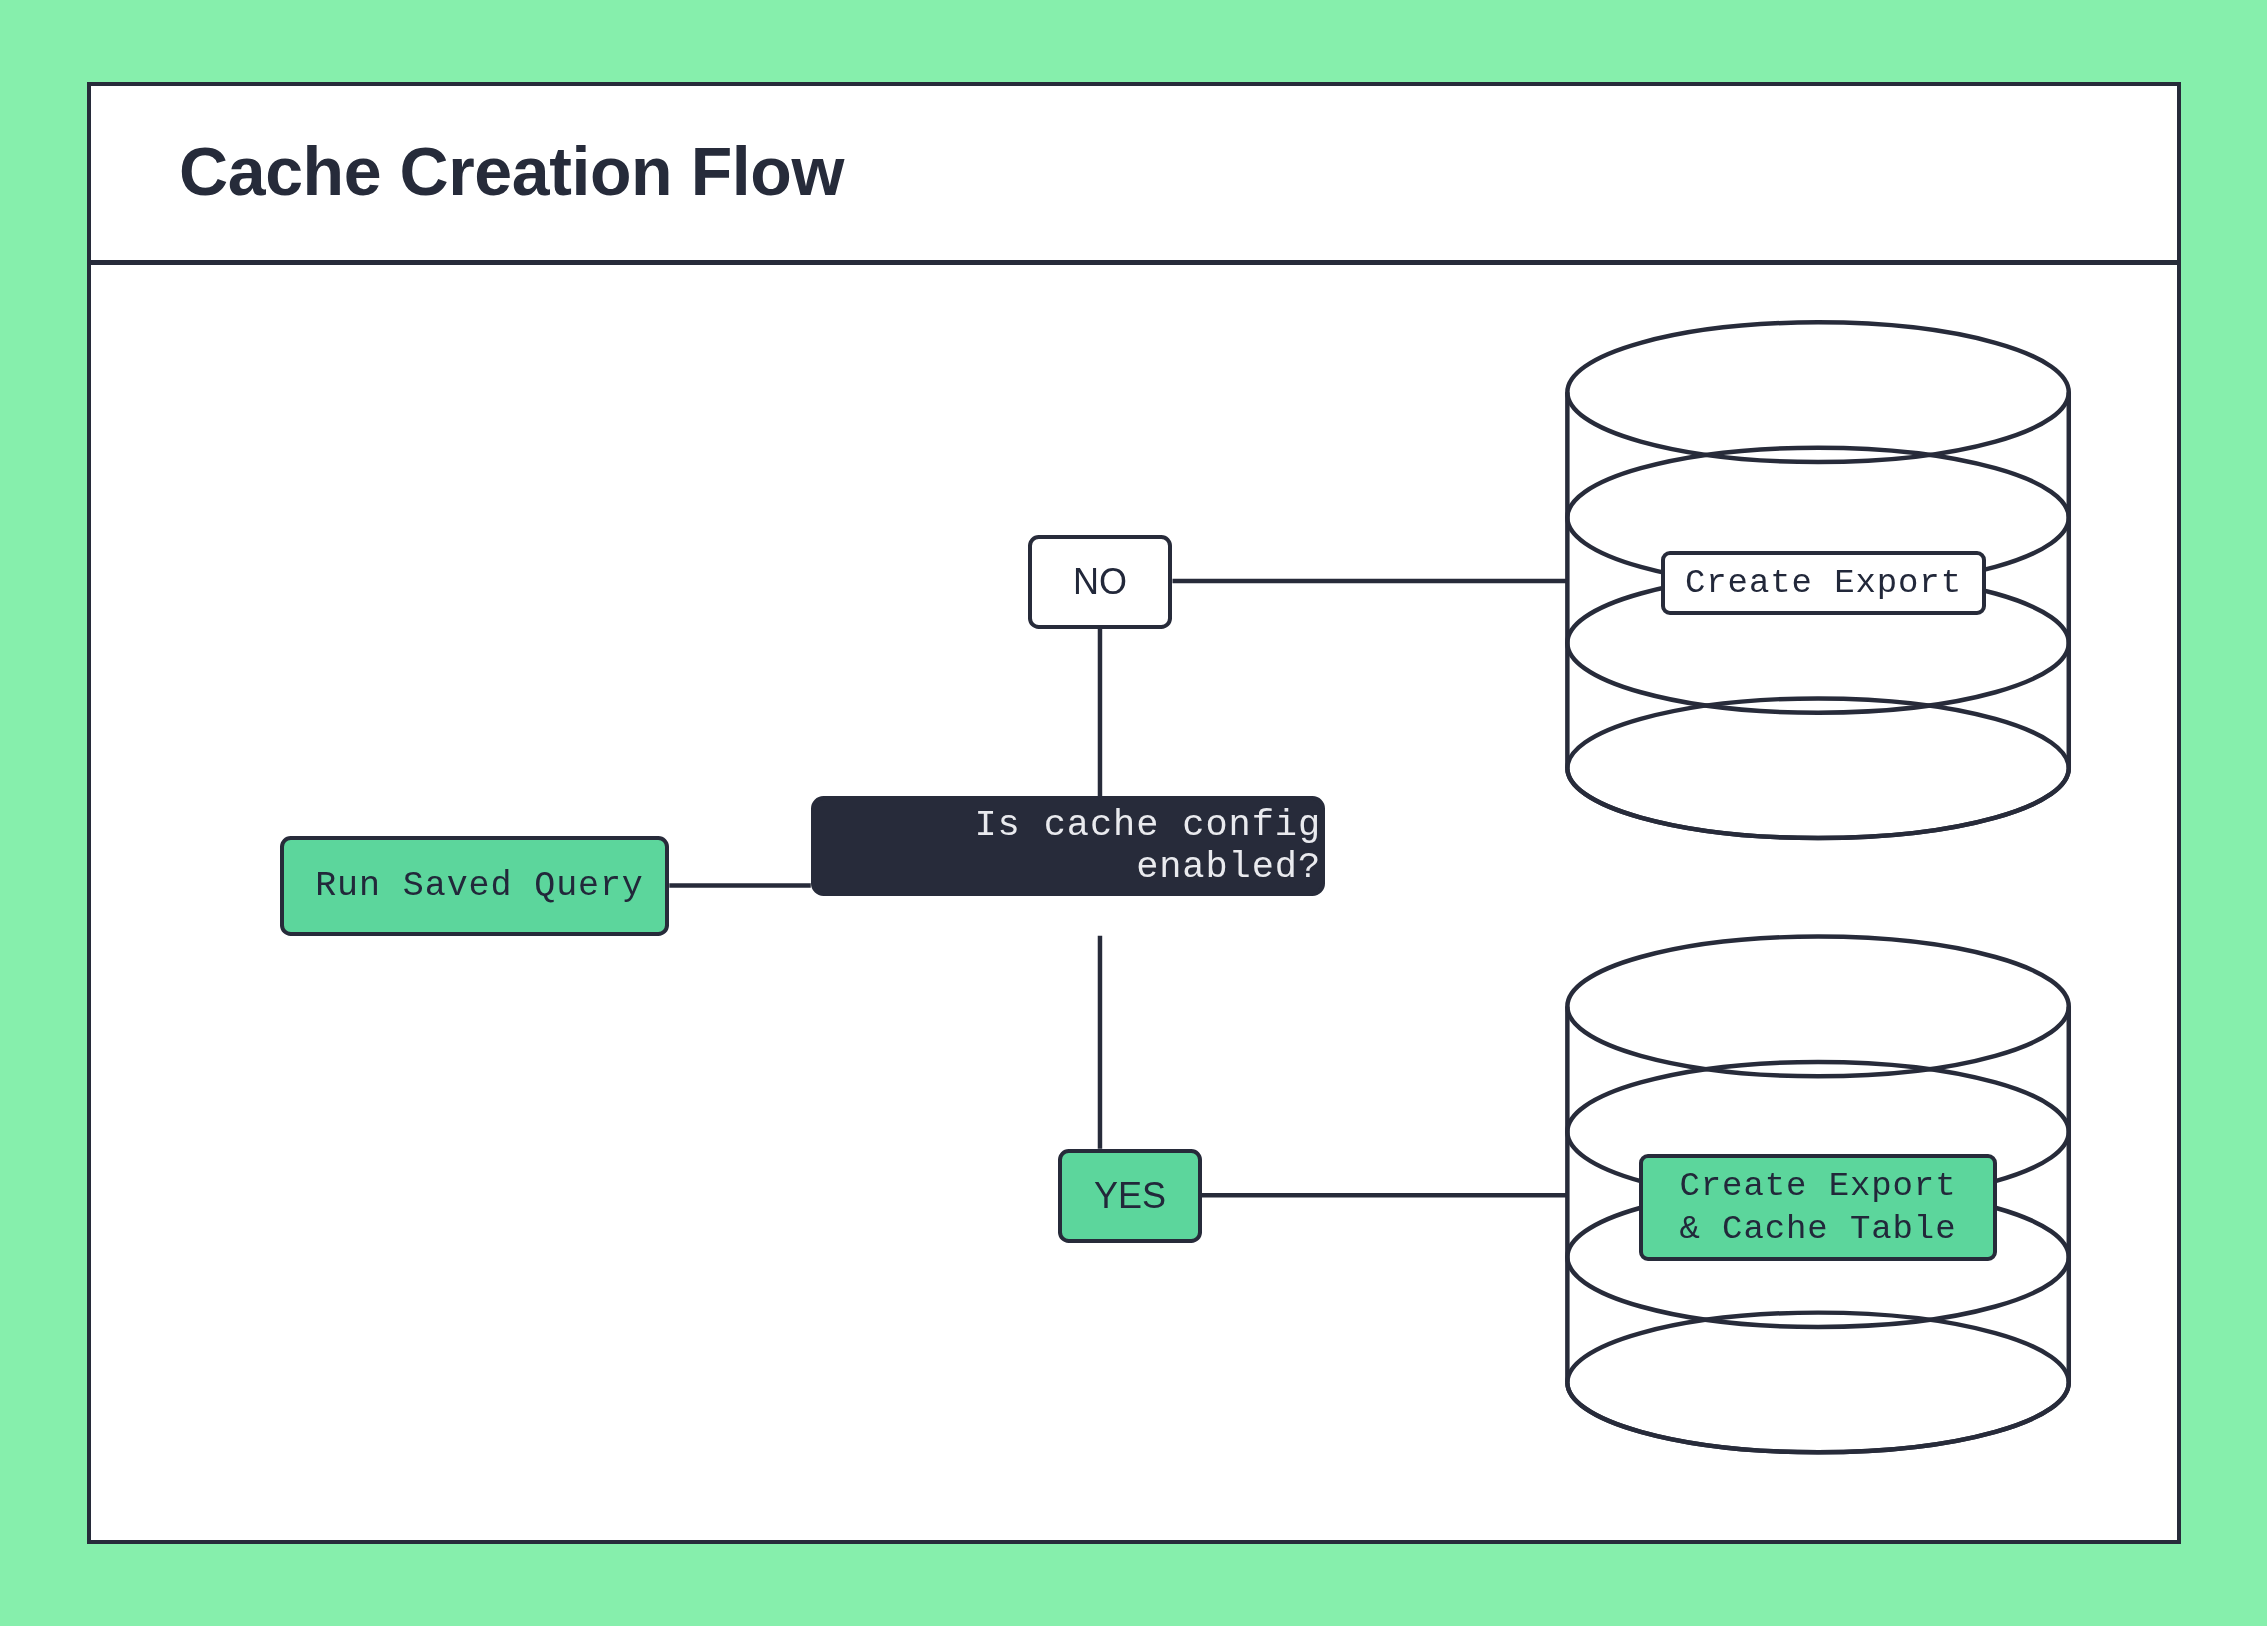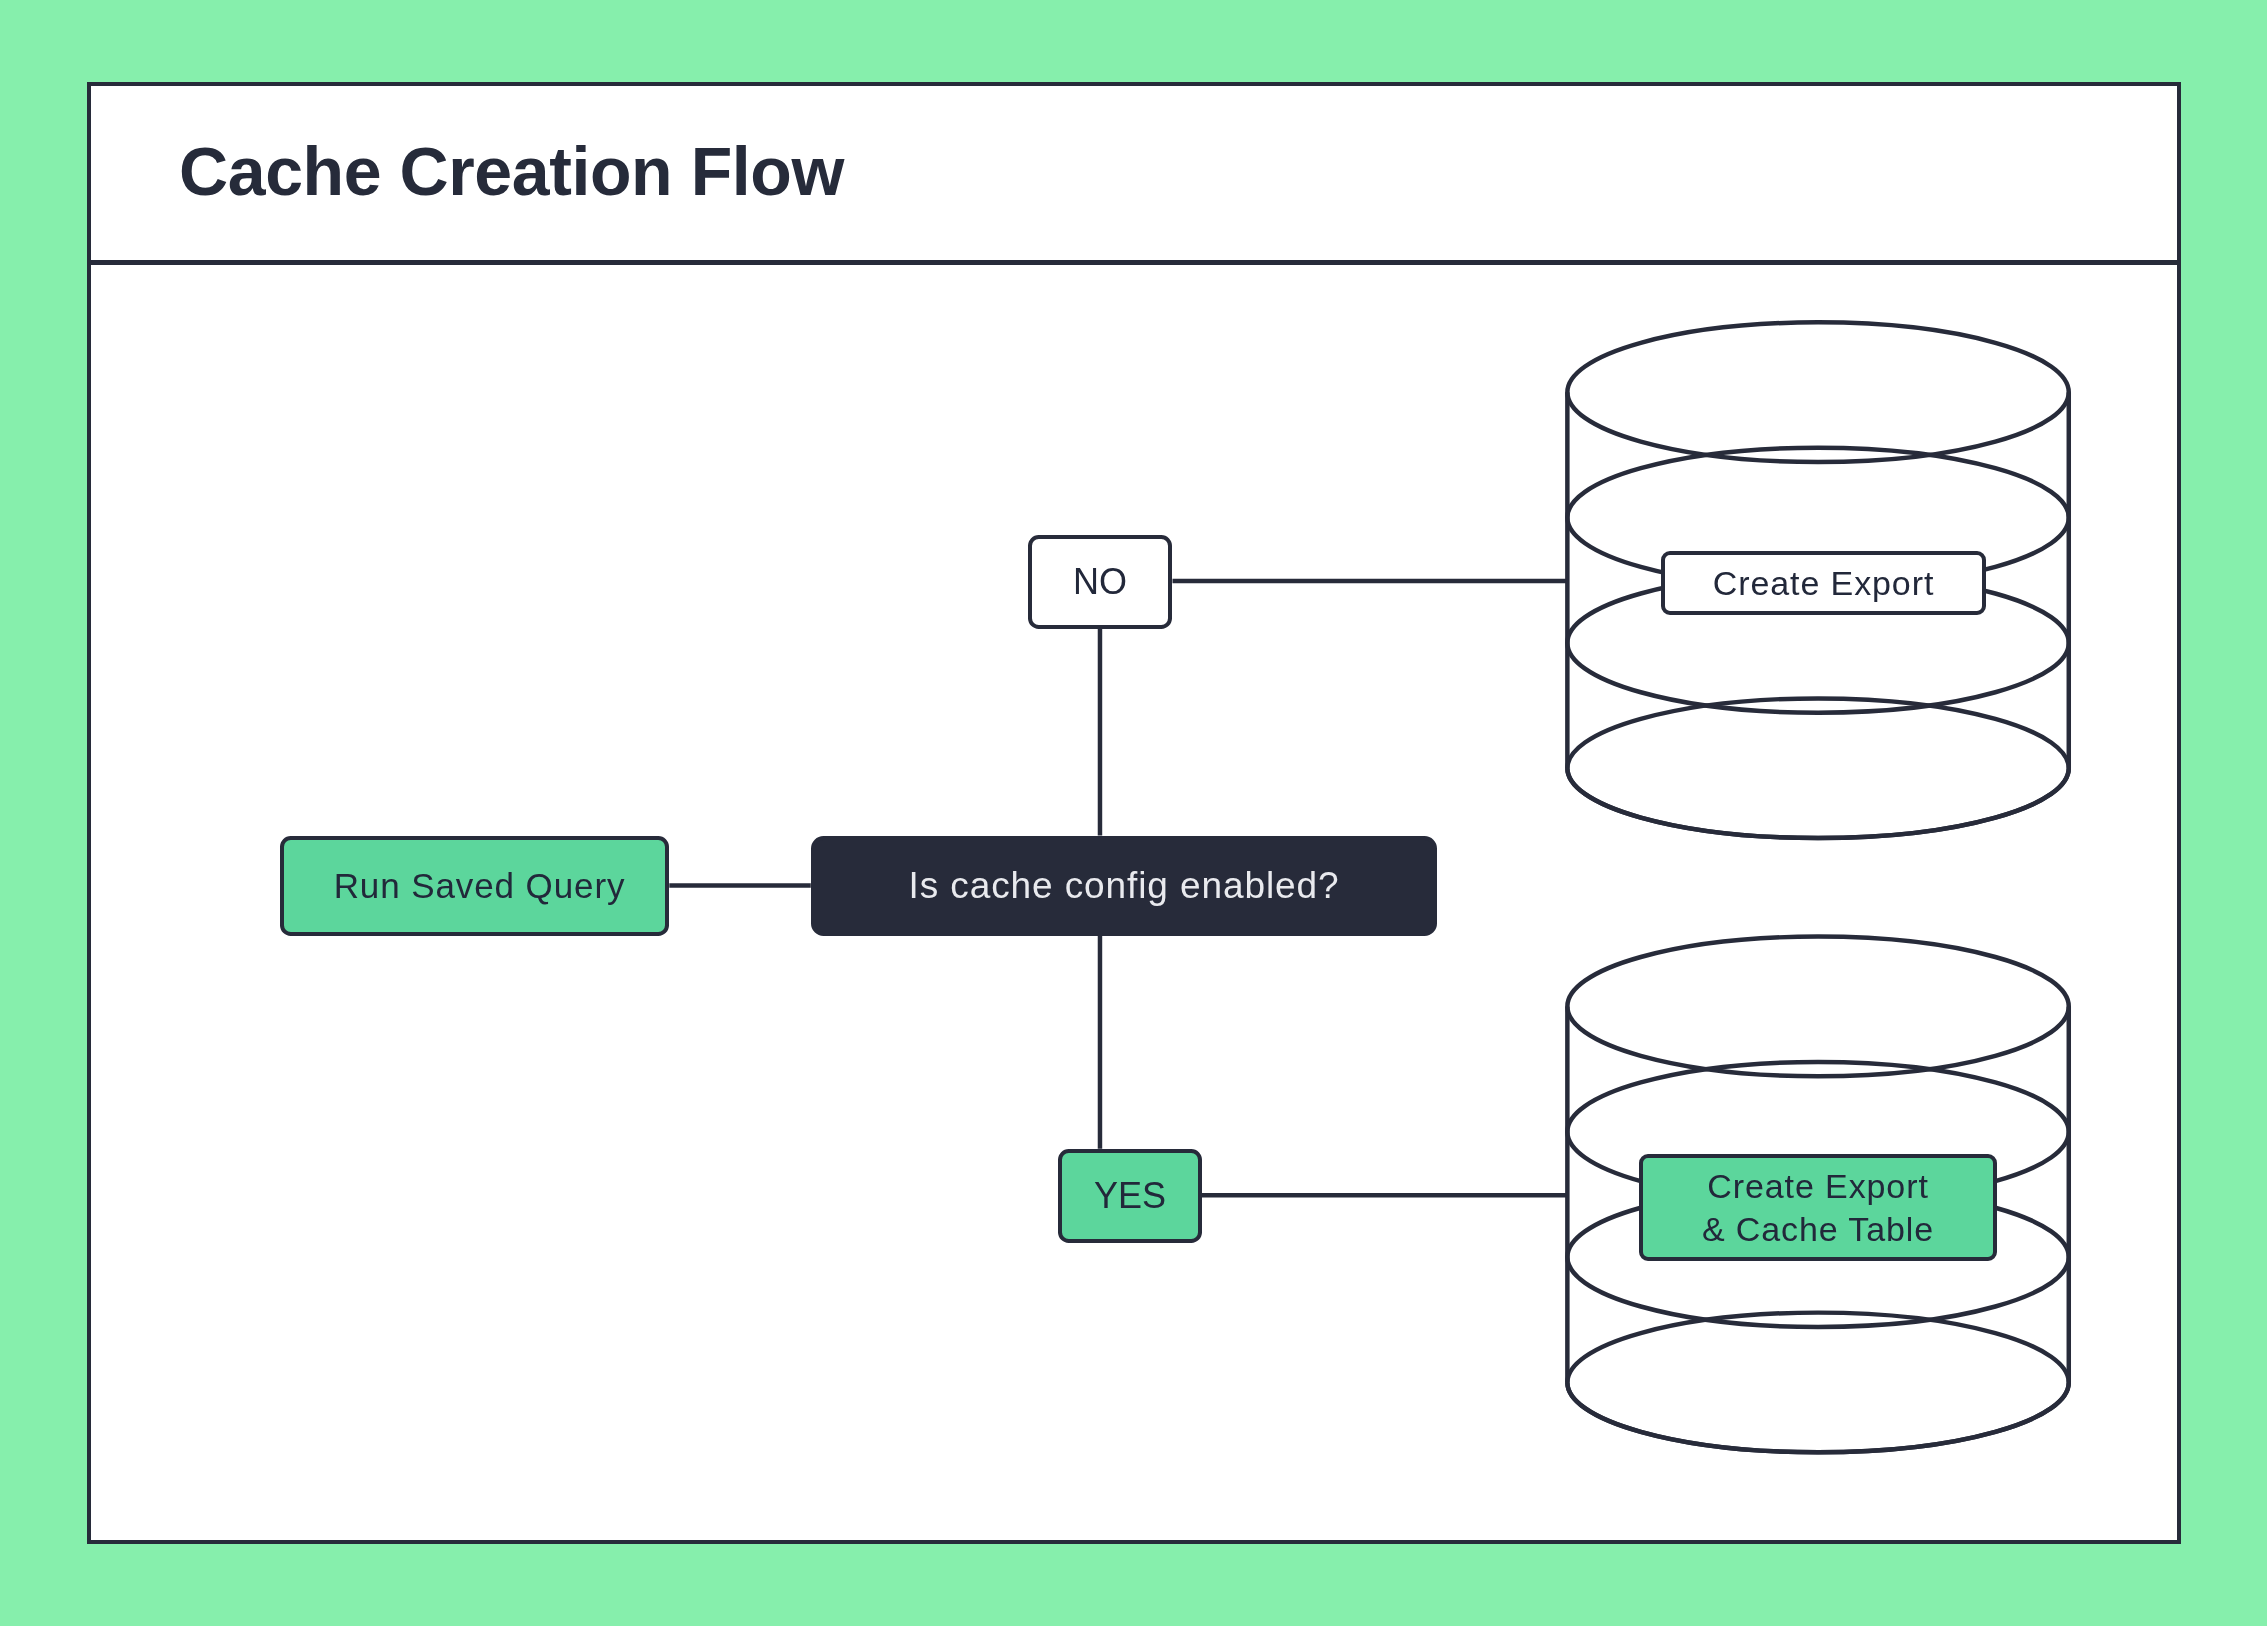--- a/index.html
+++ b/index.html
@@ -68,7 +68,7 @@
     align-items: center;
     justify-content: center;
     text-align: center;
-    font-family: Liberation Sans, sans-serif;
+    font-family: Liberation Mono, monospace;
     white-space: pre-line;
   }
   .node-green {

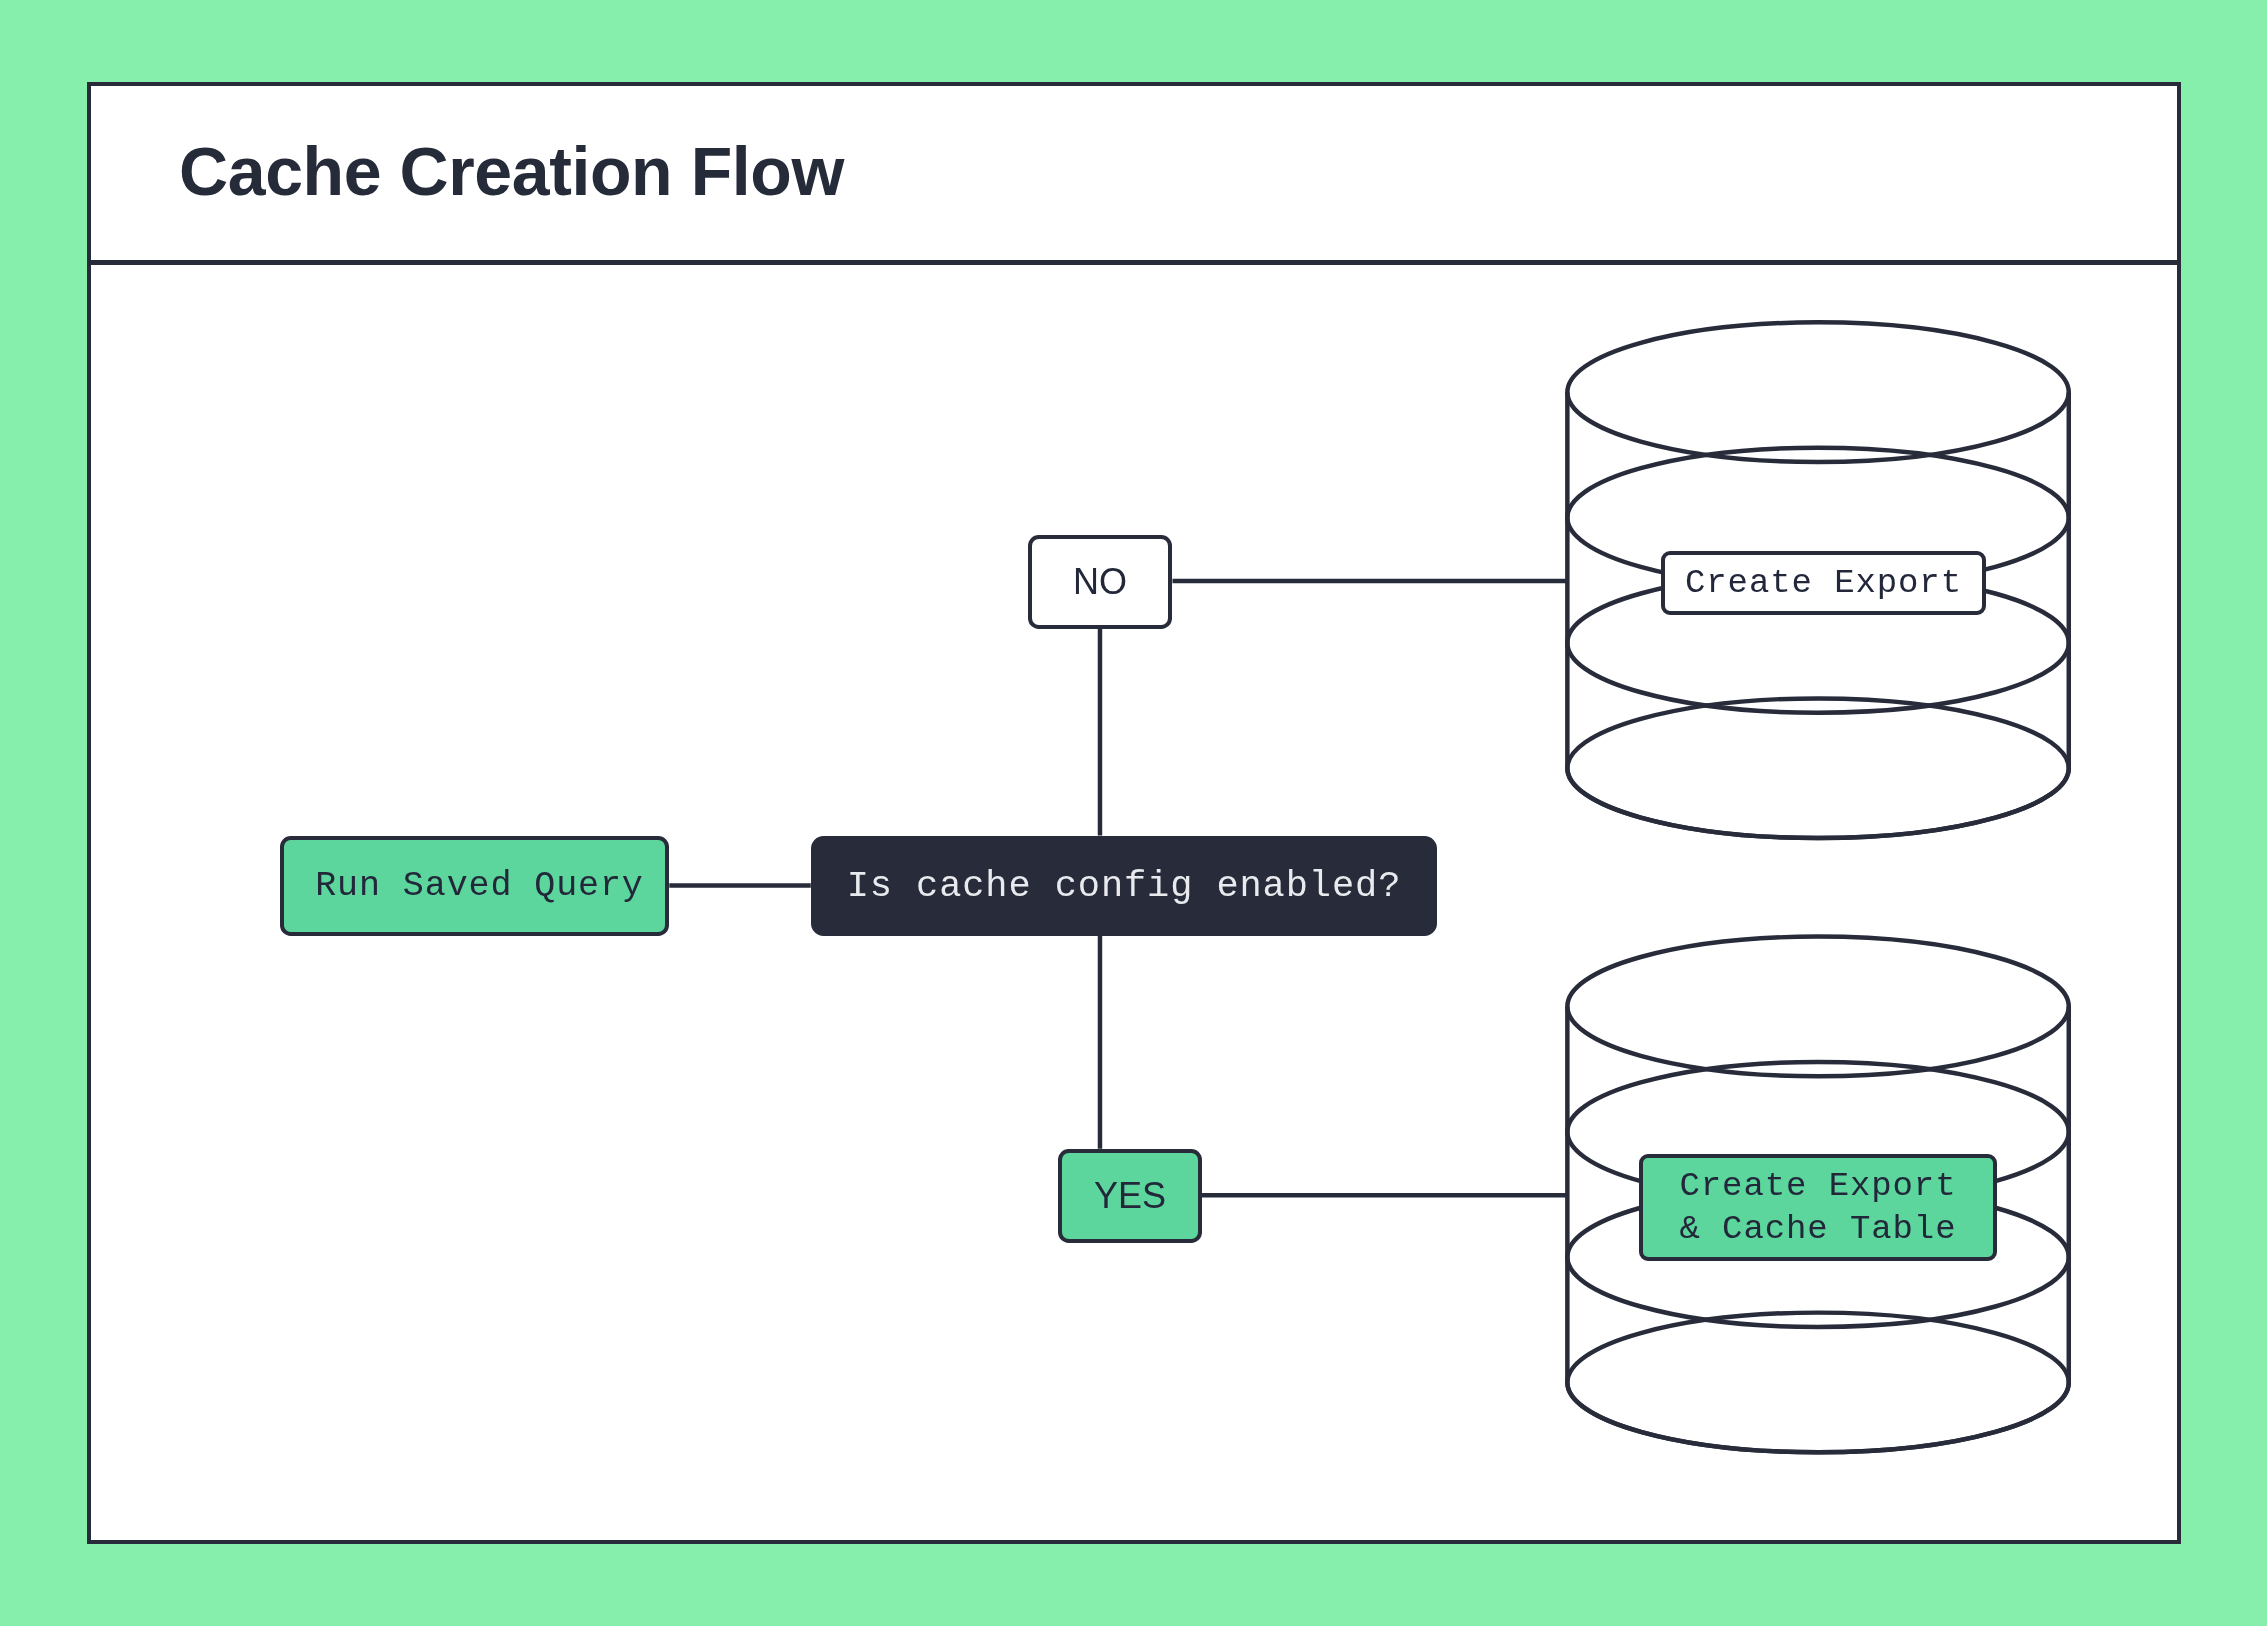--- a/index.html
+++ b/index.html
@@ -95,7 +95,7 @@
     font-size: 35px;  letter-spacing: 0.9px; padding-left: 10px;
   }
   #node-decision {
-    left: 811px;  top: 836px;  width: 626px;  height: 100px;
+    left: 811px;  top: 796px;  width: 514px;  height: 100px;
     font-size: 37px;  letter-spacing: 0.9px; text-align: right;
   }
   #label-no {

